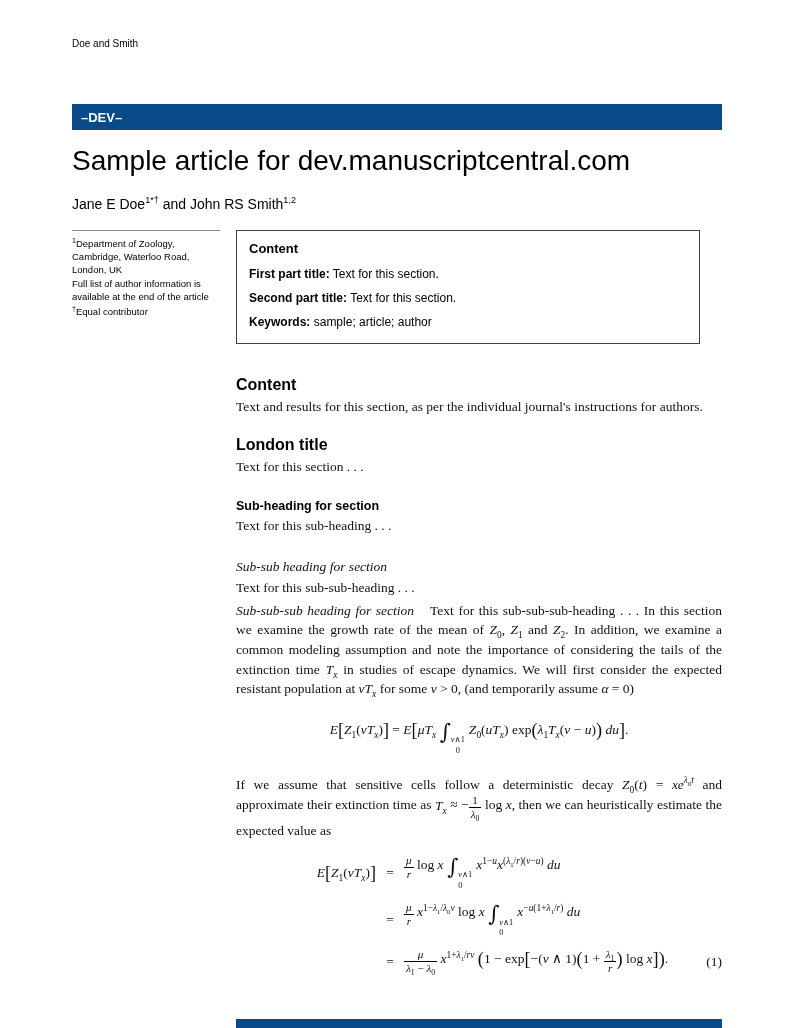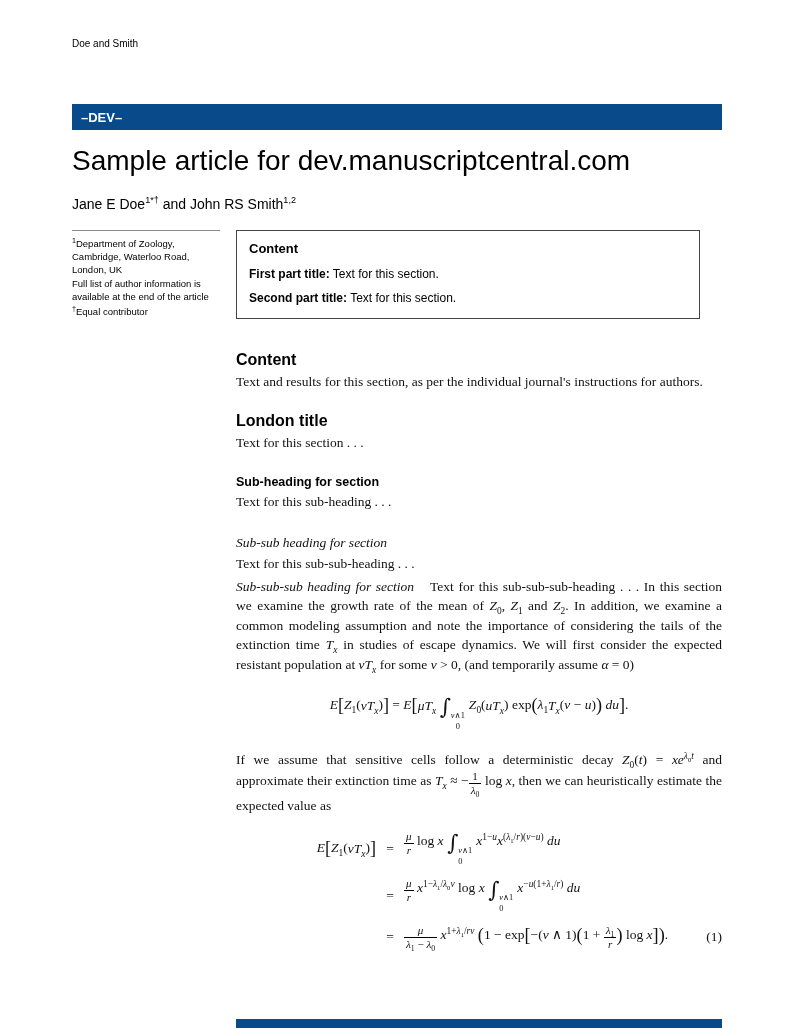--- a/index.html
+++ b/index.html
@@ -131,6 +131,10 @@
           <b>Second part title:</b>
           <span>Text for this section.</span>
         </div>
+        <div class="abstract-item">
+          <b>Keywords:</b>
+          <span>sample; article; author</span>
+        </div>
       </div>
 
       <h2 class="heading1 mt-lg">Content</h2>

